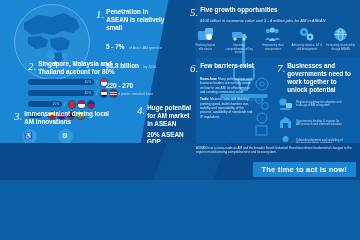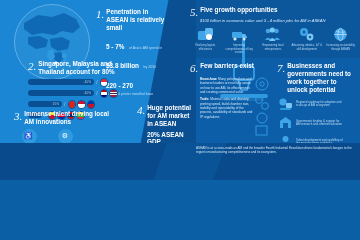--- a/index.html
+++ b/index.html
@@ -443,6 +443,7 @@
   <div class="bg-footer"></div>
   <div class="bg-footer-diag"></div>
   <div class="foot-txt">ASEAN is at a cross-roads as AM and the broader Fourth Industrial Revolution drives fundamental changes to the region's manufacturing competitiveness and its ecosystem.</div>
+  <div class="cta">The time to act is now!</div>
 
 </div>
 

